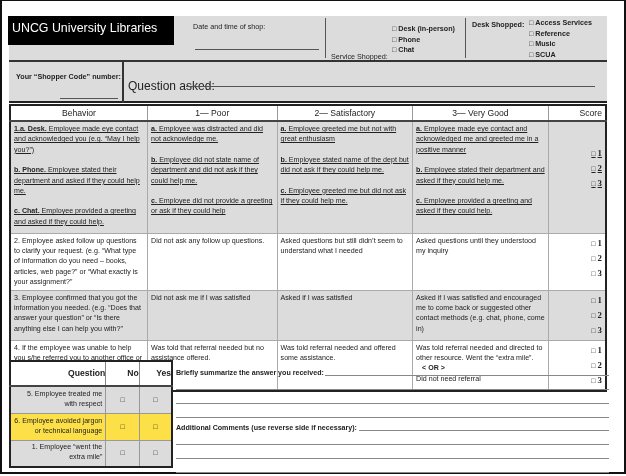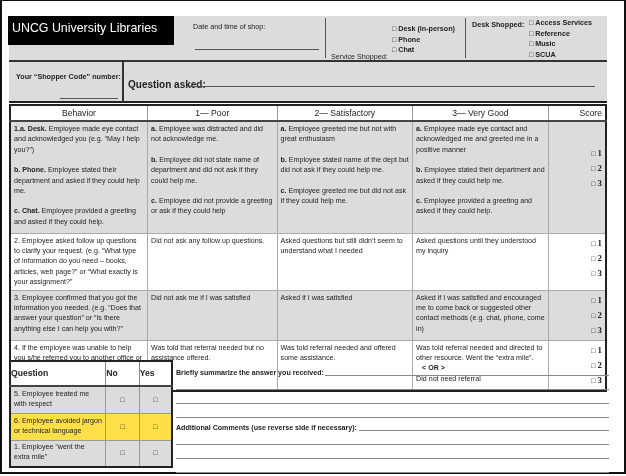--- a/index.html
+++ b/index.html
@@ -22,7 +22,7 @@
   .hdr2 { position: absolute; left: 9px; top: 62px; width: 598px; height: 41px; background: #dcdcdc; border-bottom: 2px solid #222; }
   .shopper-label { position: absolute; left: 16px; top: 72px; font-size: 7.2px; font-weight: bold; }
   .shopper-line { position: absolute; left: 60px; top: 98px; width: 58px; border-bottom: 1px solid #555; }
-  .q-label { position: absolute; left: 128px; top: 79px; font-size: 10px; font-weight: bold; }
+  .q-label { position: absolute; left: 128px; top: 79px; font-size: 12px; font-weight: normal; }
   .q-line { position: absolute; left: 186px; top: 86px; width: 409px; border-bottom: 1px solid #555; }
 
   

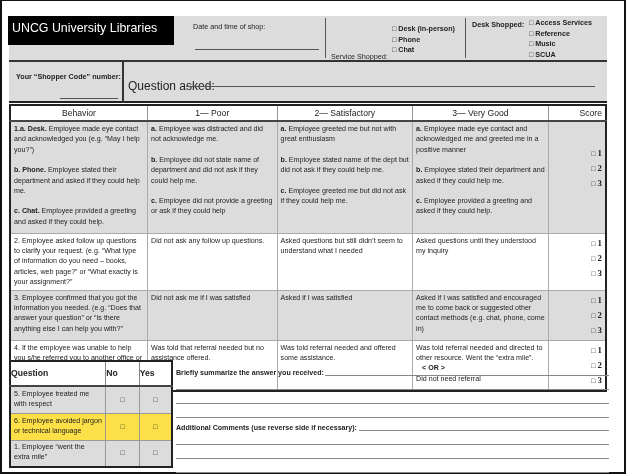--- a/index.html
+++ b/index.html
@@ -100,7 +100,7 @@
     <th style="text-align:right; padding-right:3px;">Score</th>
   </tr>
 
-  <tr class="gray" style="height:112px;">
+  <tr class="gray" style="height:112px;text-decoration:underline;">
     <td>
       <span class="p"><b>1.a. Desk.</b><span> Employee made eye contact and acknowledged you (e.g. “May I help you?”)</span></span>
       <span class="gap"></span>

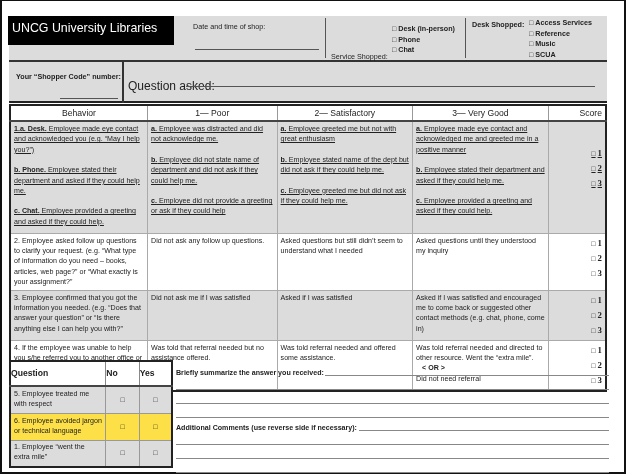--- a/index.html
+++ b/index.html
@@ -39,7 +39,7 @@
 
   
   table.yn { position: absolute; left: 9px; top: 360px; width: 164px; border-collapse: collapse; border: 2px solid #222; font-size: 7.1px; line-height: 9.8px; }
-  table.yn th { height: 25px; font-size: 8.6px; font-weight: bold; background: #fff; border: 1px solid #888; border-bottom: 2px solid #444; text-align: left; }
+  table.yn th { height: 25px; font-size: 8.6px; font-weight: bold; background: #fff; border: 1px solid #888; border-bottom: 2px solid #444; text-align: right; }
   table.yn td { height: 27px; border: 1px solid #999; padding: 2px 3px; vertical-align: middle; }
   table.yn tr.g td { background: #dcdcdc; }
   table.yn tr.w td { background: #fde047; }

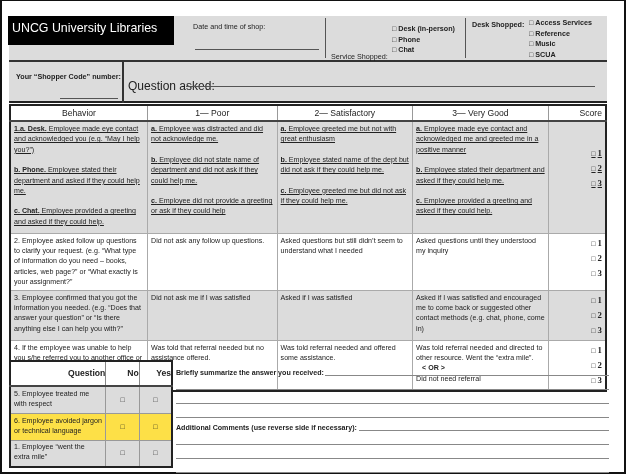--- a/index.html
+++ b/index.html
@@ -40,7 +40,7 @@
   
   table.yn { position: absolute; left: 9px; top: 360px; width: 164px; border-collapse: collapse; border: 2px solid #222; font-size: 7.1px; line-height: 9.8px; }
   table.yn th { height: 25px; font-size: 8.6px; font-weight: bold; background: #fff; border: 1px solid #888; border-bottom: 2px solid #444; text-align: right; }
-  table.yn td { height: 27px; border: 1px solid #999; padding: 2px 3px; vertical-align: middle; }
+  table.yn td { height: 27px; border: 1px solid #999; padding: 2px 3px; vertical-align: middle; text-align: right; }
   table.yn tr.g td { background: #dcdcdc; }
   table.yn tr.w td { background: #fde047; }
   table.yn td.c { text-align: center; font-size: 7px; }

